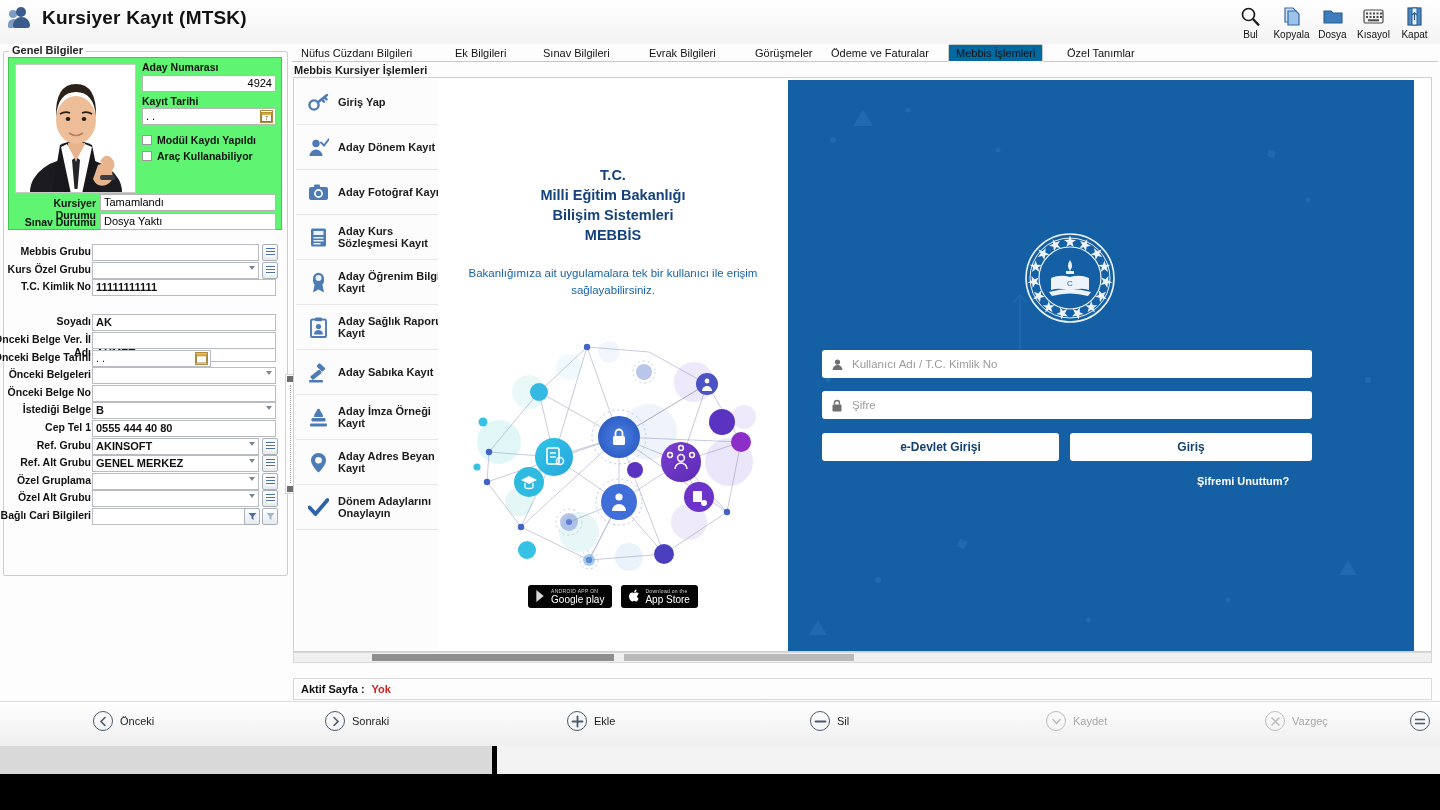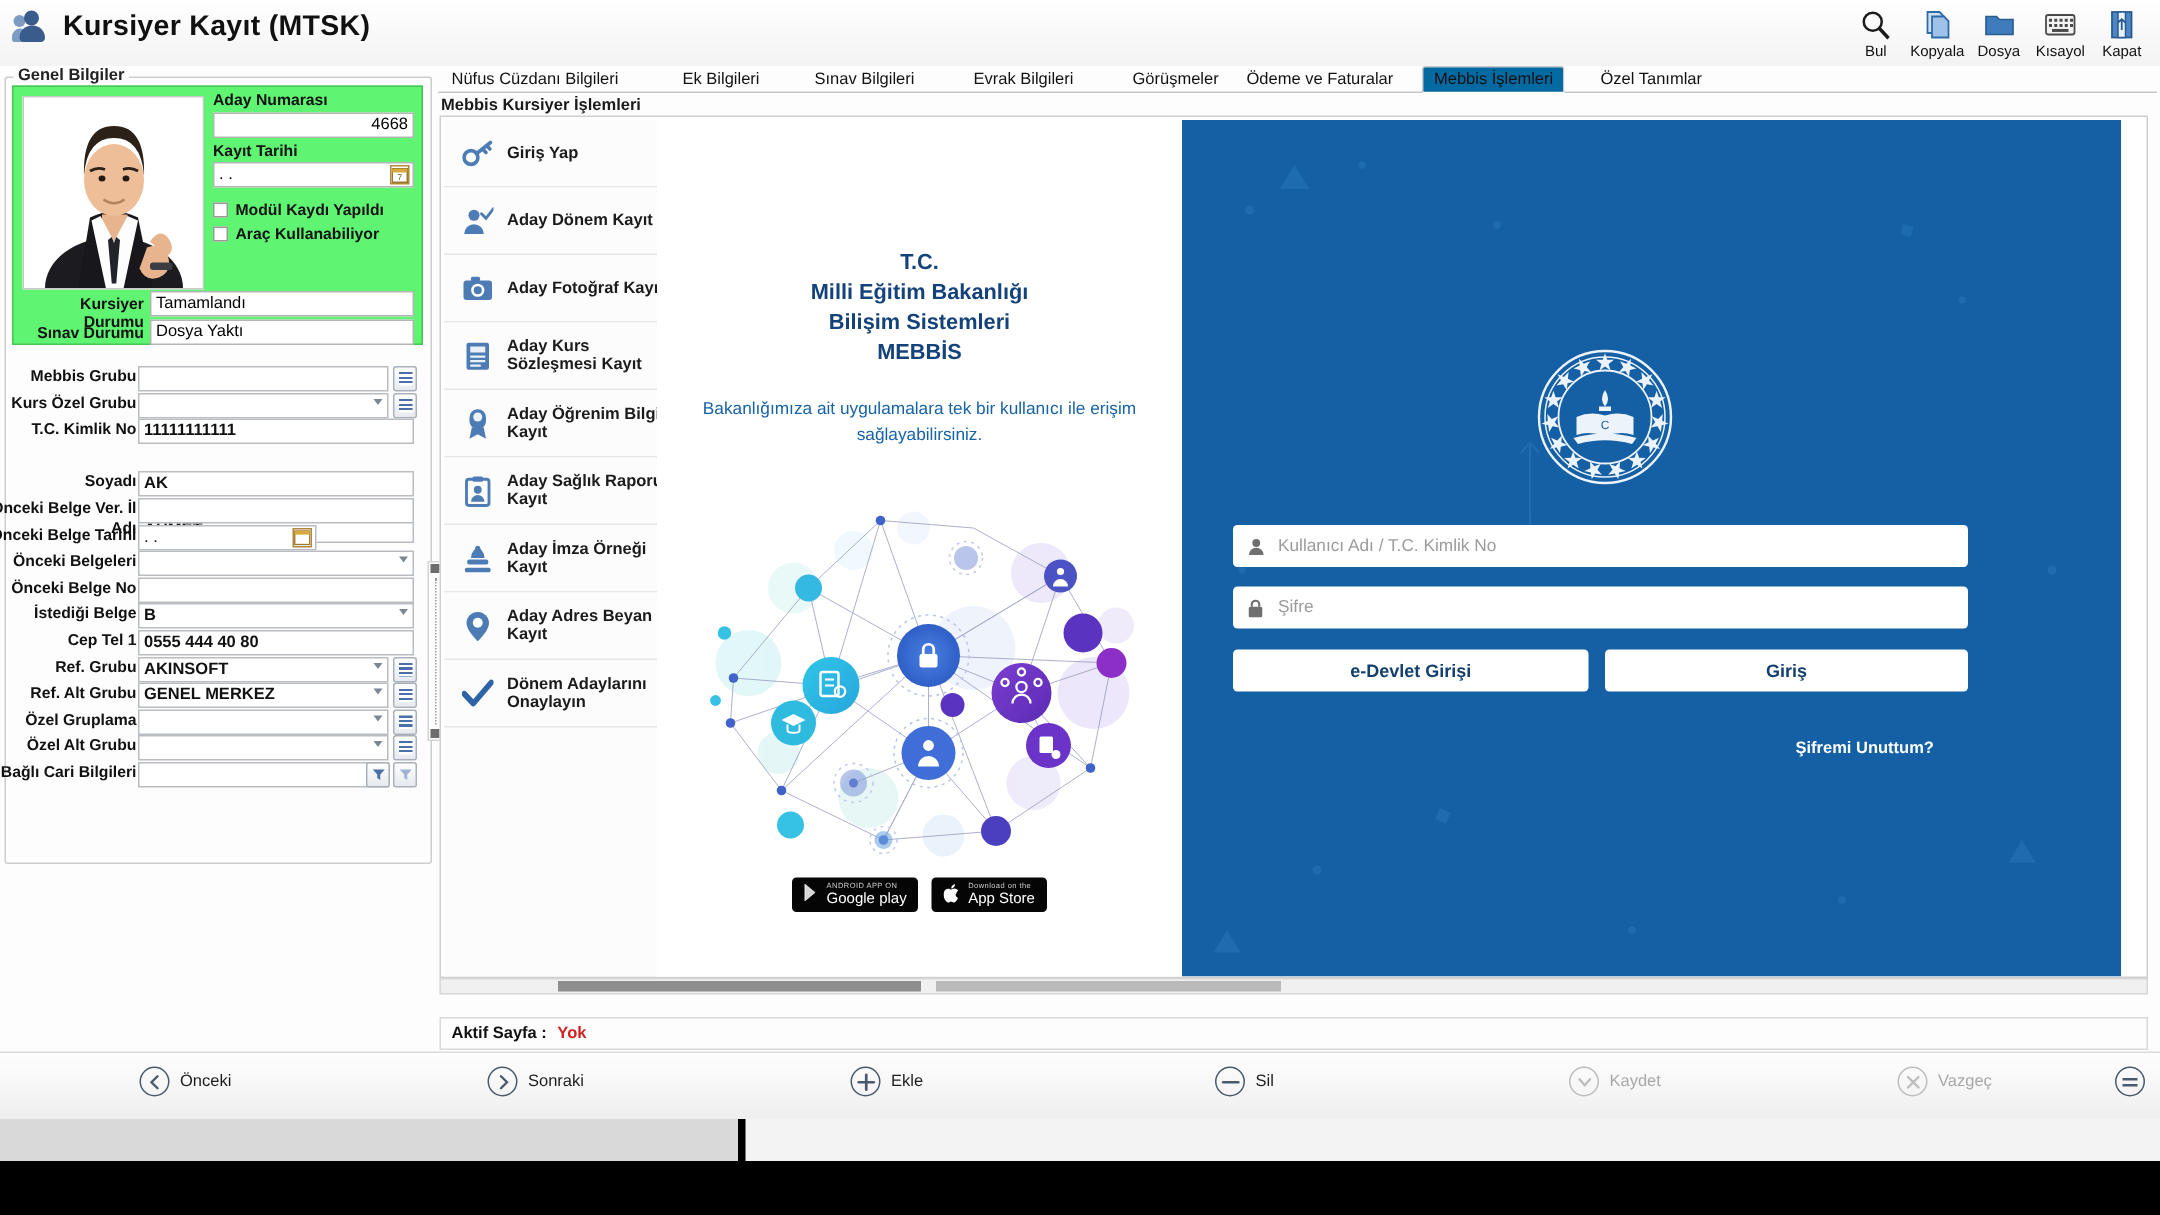--- a/index.html
+++ b/index.html
@@ -252,7 +252,7 @@
       </div>
 
       <div style="position:absolute;left:133px;top:3px;" class="lbl-sm">Aday Numarası</div>
-      <div class="ginput" style="position:absolute;left:133px;top:17px;width:134px;text-align:right;line-height:15px;">4668</div>
+      <div class="ginput" style="position:absolute;left:133px;top:17px;width:134px;text-align:right;line-height:15px;">4924</div>
 
       <div style="position:absolute;left:133px;top:37px;" class="lbl-sm">Kayıt Tarihi</div>
       <div class="ginput" style="position:absolute;left:133px;top:50px;width:134px;line-height:15px;">. .</div>

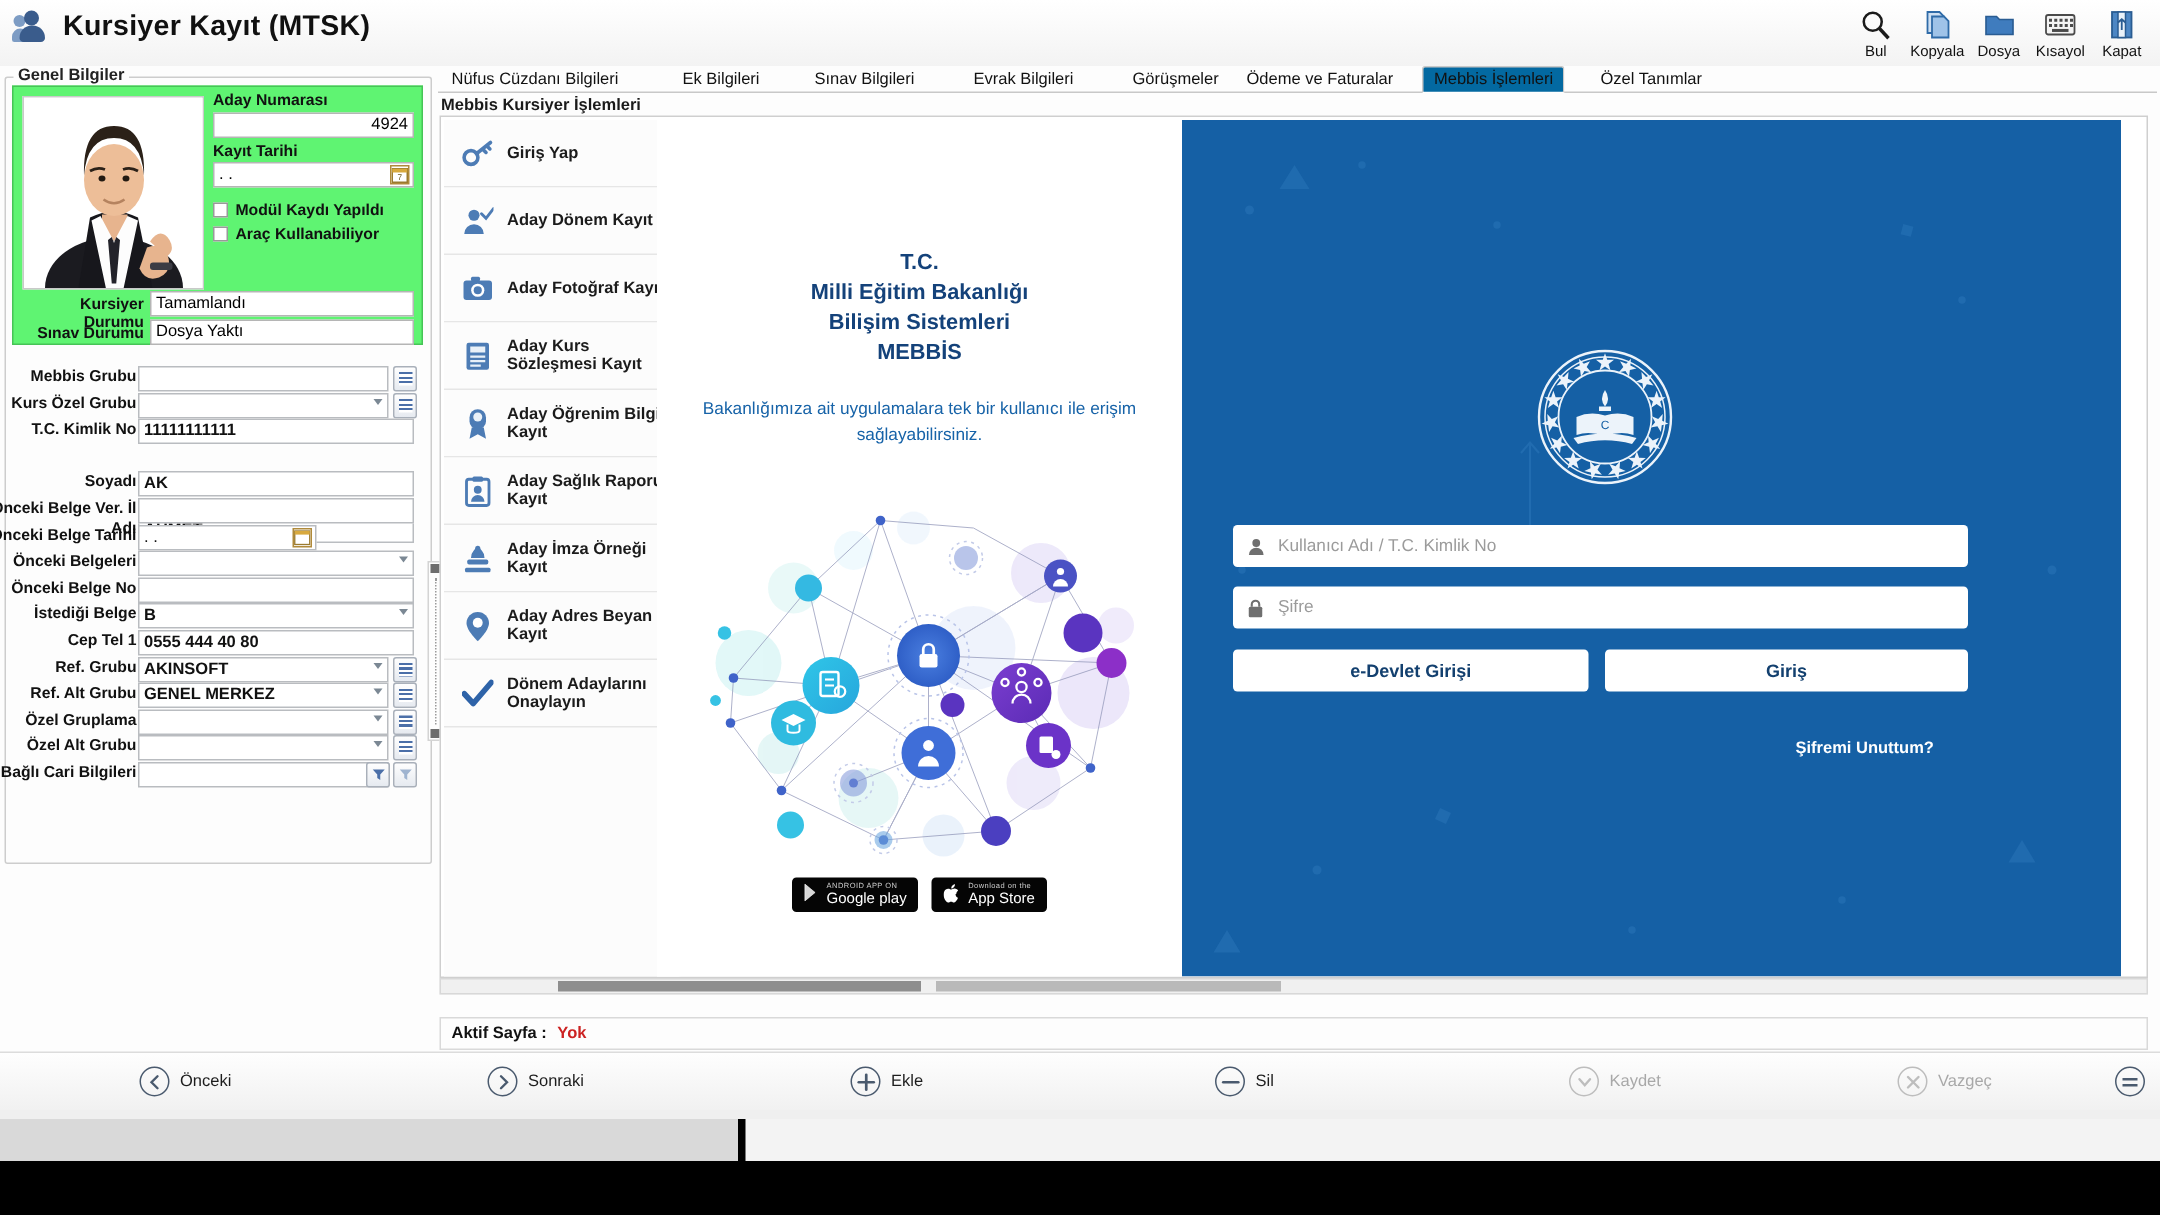--- a/index.html
+++ b/index.html
@@ -489,6 +489,18 @@
               </svg>
             </span>
             <span class="mlabel">Aday Sağlık Raporu Kayıt</span>
+          </div>
+          <div class="menu-item">
+            <span class="micon">
+              <svg width="21" height="21" viewBox="0 0 21 21">
+                <g fill="#4d7cb5">
+                  <rect x="2" y="10.5" width="12" height="4.4" rx="1.2" transform="rotate(-38 8 12.7)"></rect>
+                  <rect x="9" y="3" width="8.5" height="4.6" rx="1.2" transform="rotate(42 13 5)"></rect>
+                  <rect x="1" y="18" width="14" height="2.4" rx="1"></rect>
+                </g>
+              </svg>
+            </span>
+            <span class="mlabel">Aday Sabıka Kayıt</span>
           </div>
           <div class="menu-item">
             <span class="micon">

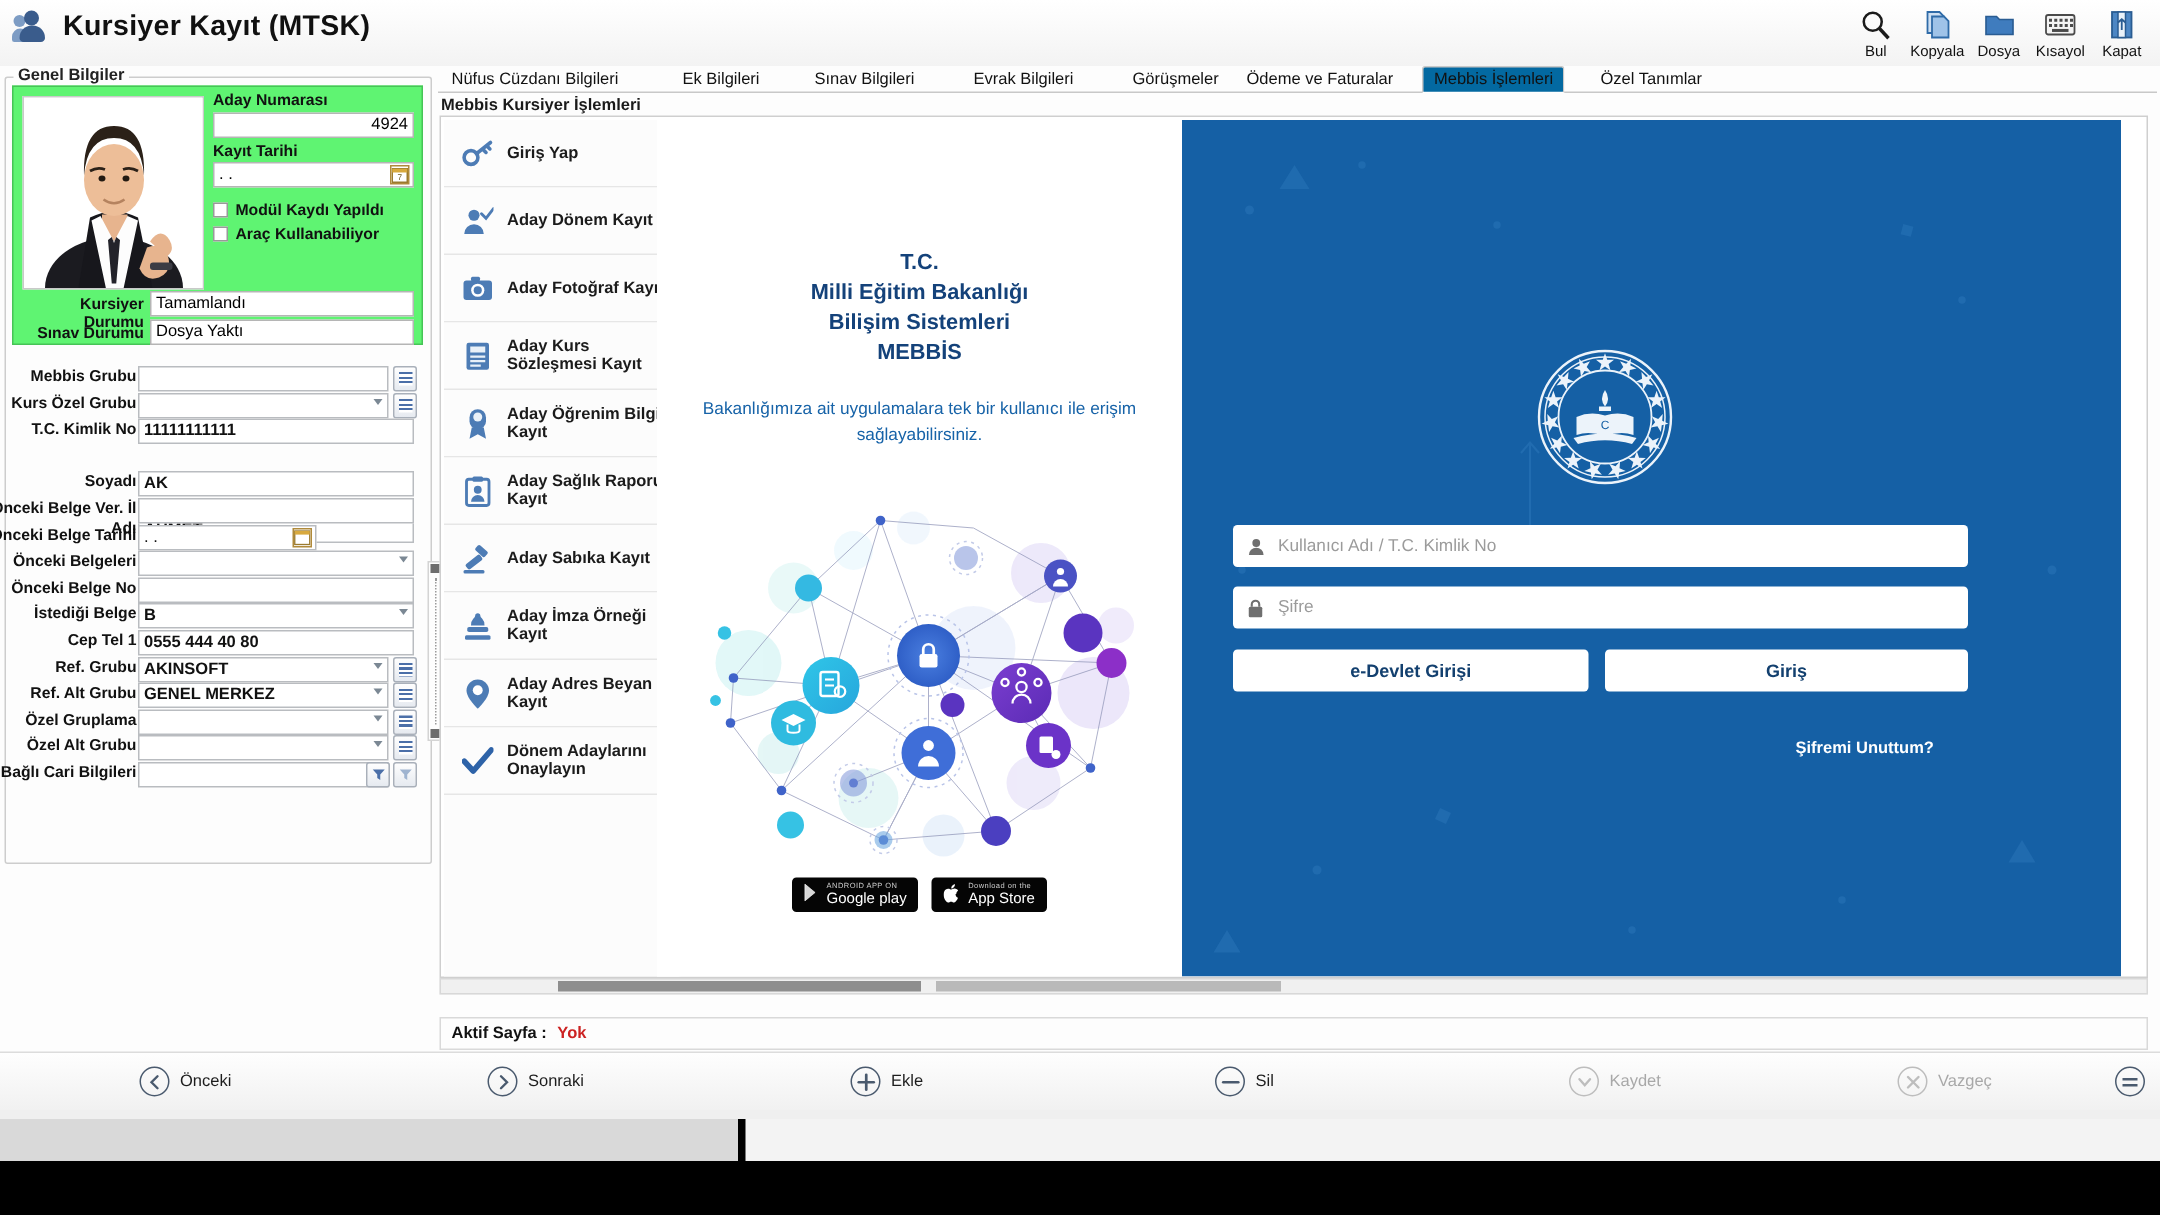--- a/index.html
+++ b/index.html
@@ -126,7 +126,7 @@
     display:flex; align-items:center; justify-content:center;
     font-size:12px; font-weight:bold; color:#13406f; cursor:pointer;
   }
-  .forgot { position:absolute; color:#fff; font-size:11px; font-weight:bold; cursor:pointer;margin-top:18px; }
+  .forgot { position:absolute; color:#fff; font-size:11px; font-weight:bold; cursor:pointer; }
 
   .hscroll { position:absolute; left:1px; top:608px; width:1139px; height:11px; background:#f0f0f0; border:1px solid #d8d8d8; }
   .hscroll .th { position:absolute; top:1px; height:7px; background:#8e8e8e; }

